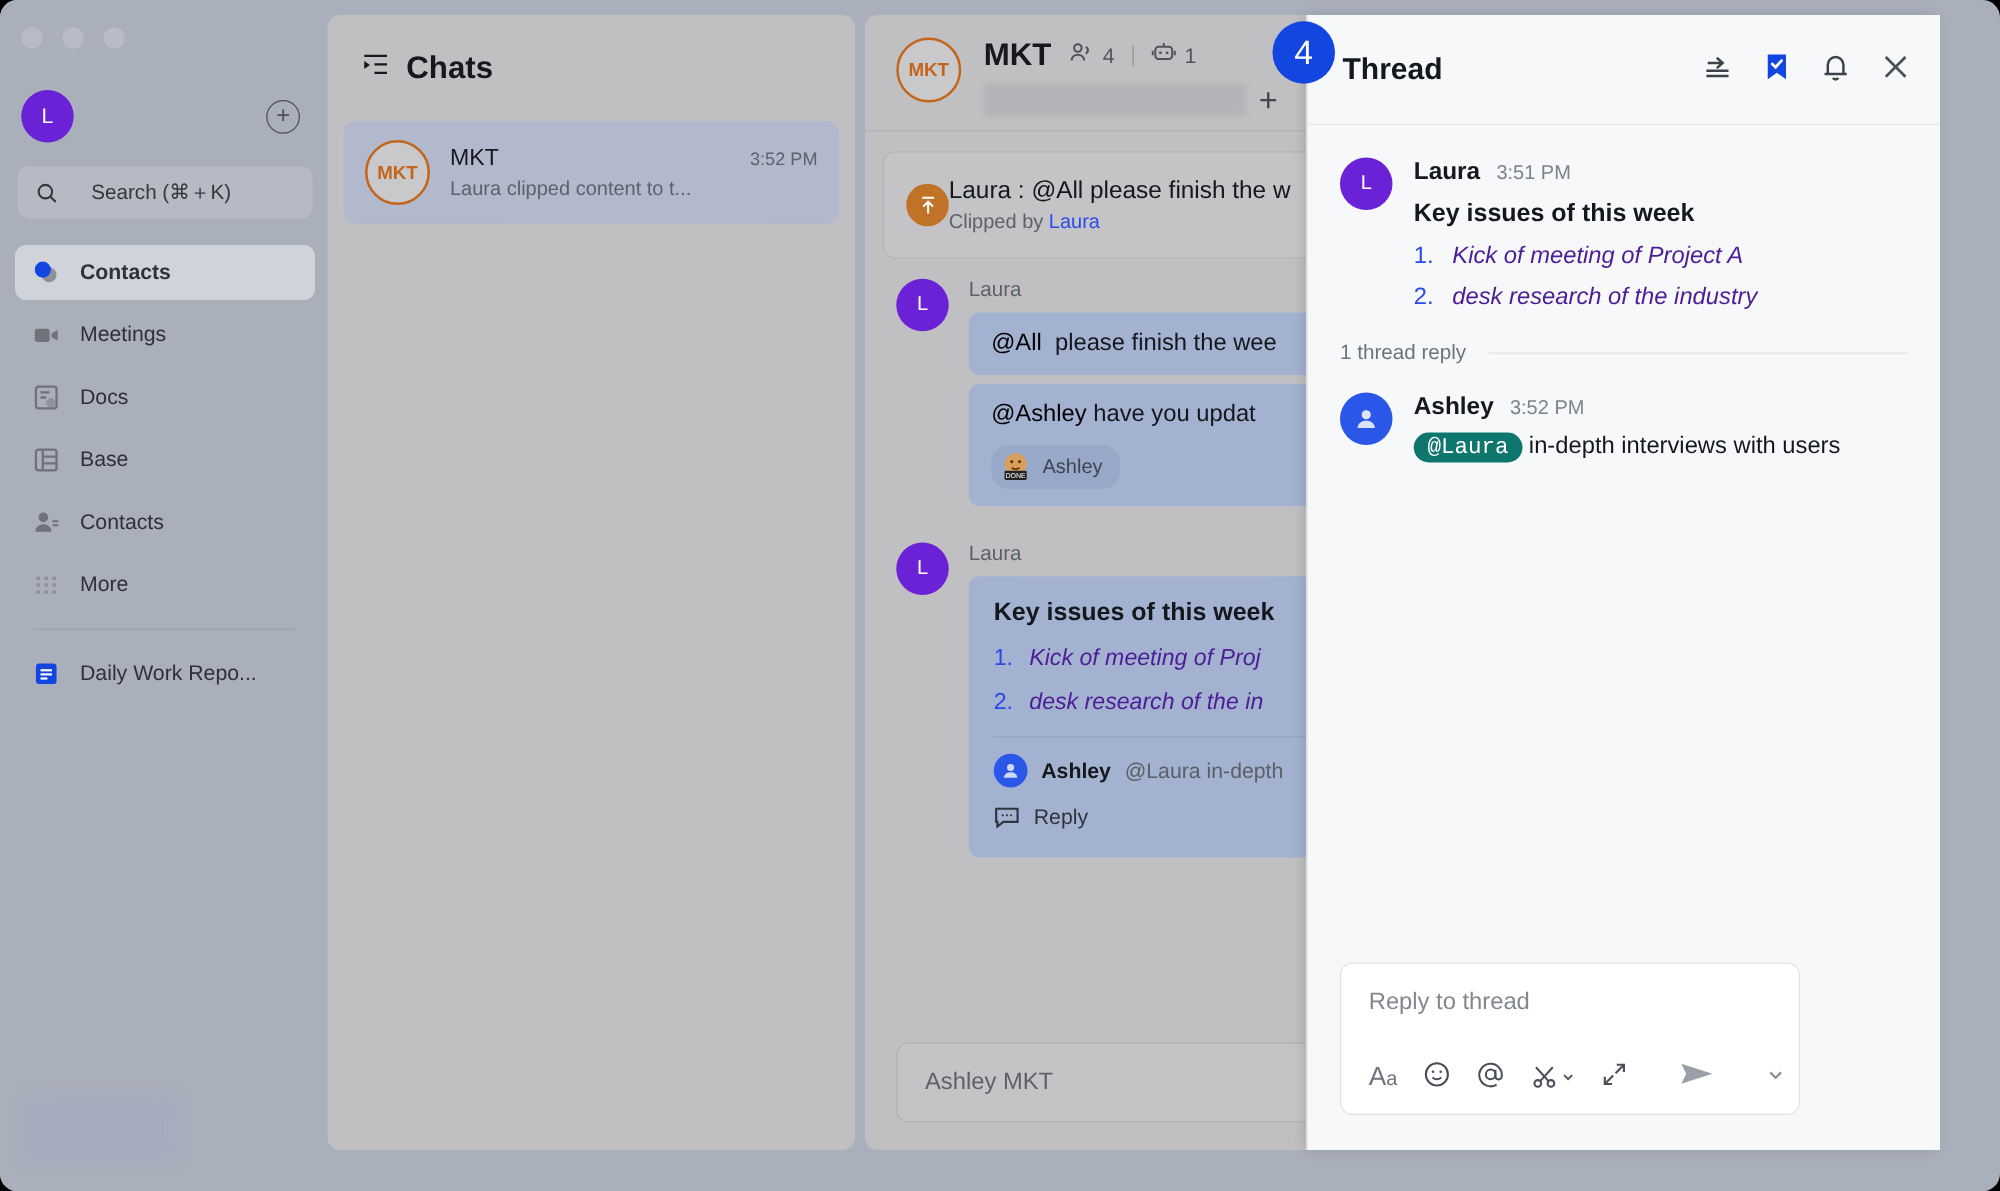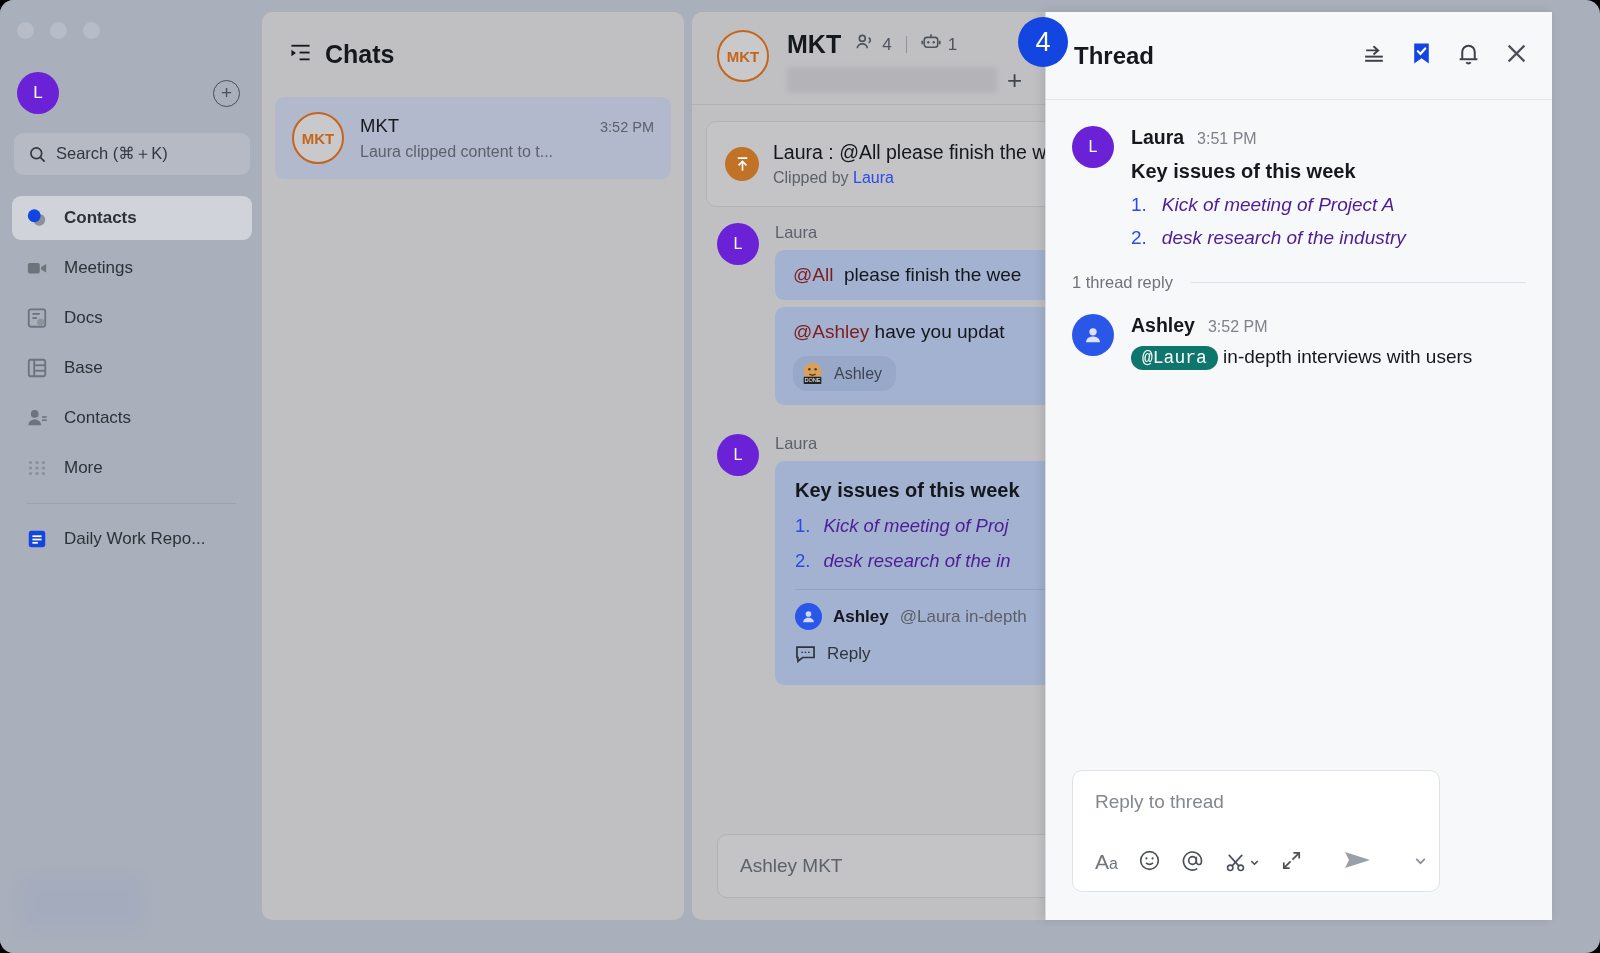--- a/index.html
+++ b/index.html
@@ -53,7 +53,7 @@
     background: #b5bac4;
     border-radius: 9px;
     display: flex; align-items: center;
-    padding: 0 14px; gap: 9px;
+    padding: 0 14px; gap: 26px;
   }
   .search-ph { color: #33383f; font-size: 16.5px; white-space: nowrap; }
   .navlist { position: absolute; left: 12px; top: 196px; width: 240px; }

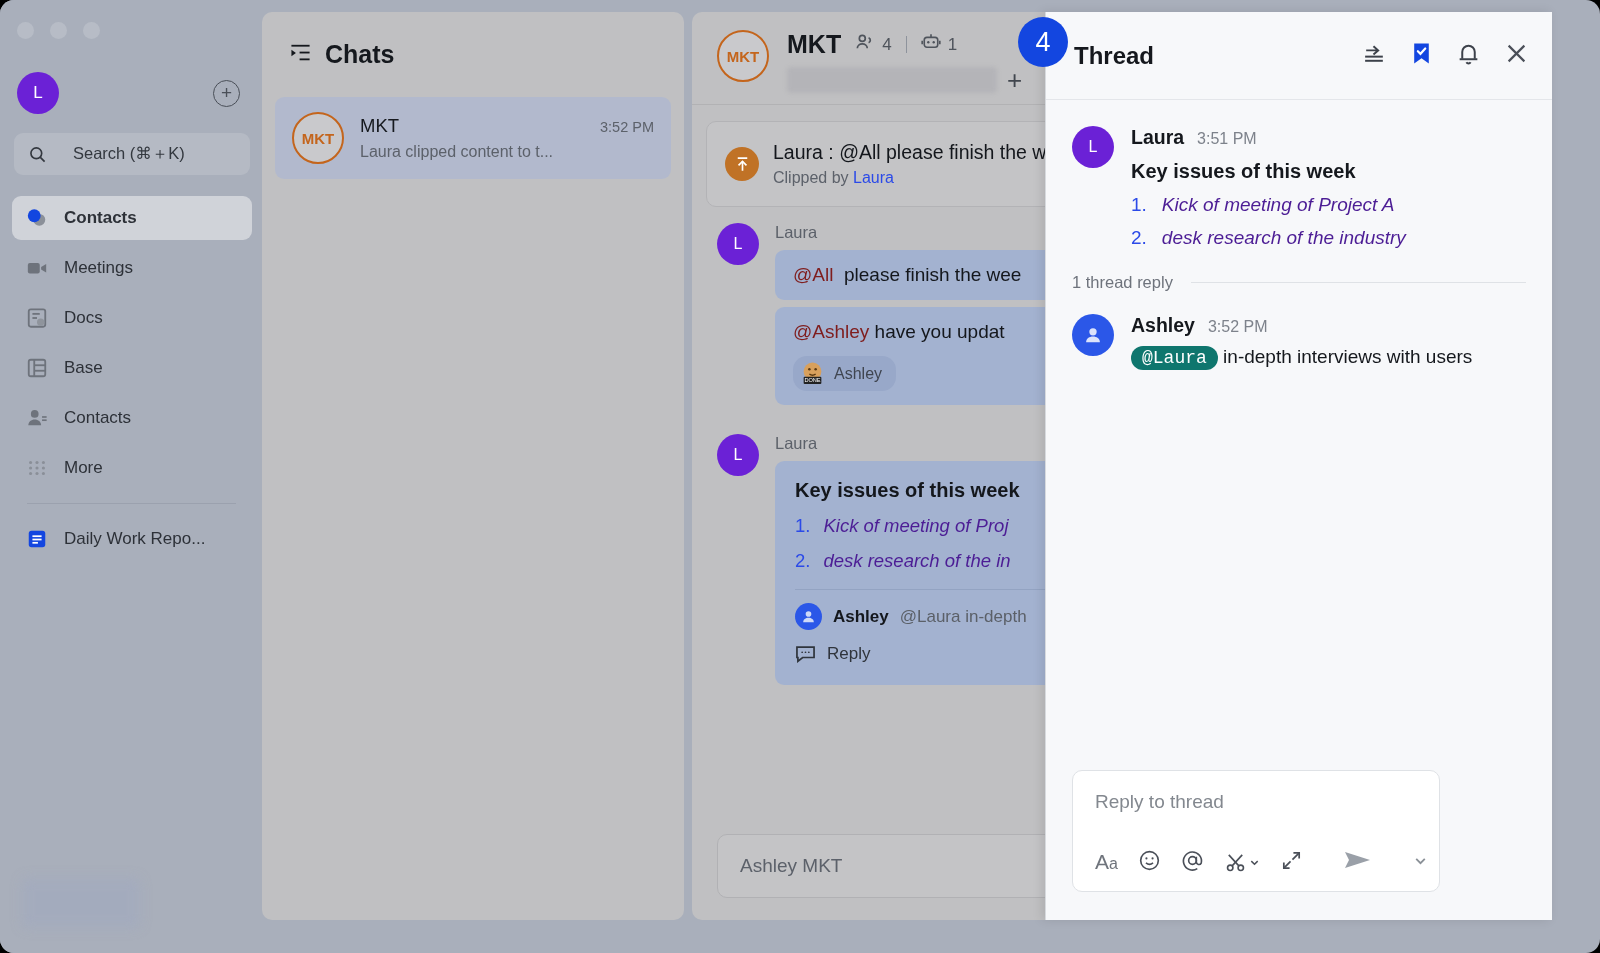--- a/index.html
+++ b/index.html
@@ -139,7 +139,7 @@
     margin: 16px 14px 0 14px; height: 86px;
     border: 1px solid #b3b3b6; border-radius: 10px;
     background: #c4c4c6;
-    display: flex; align-items: center; gap: 14px;
+    display: flex; align-items: center; 
     padding: 0 18px;
   }
   .clip-ic {

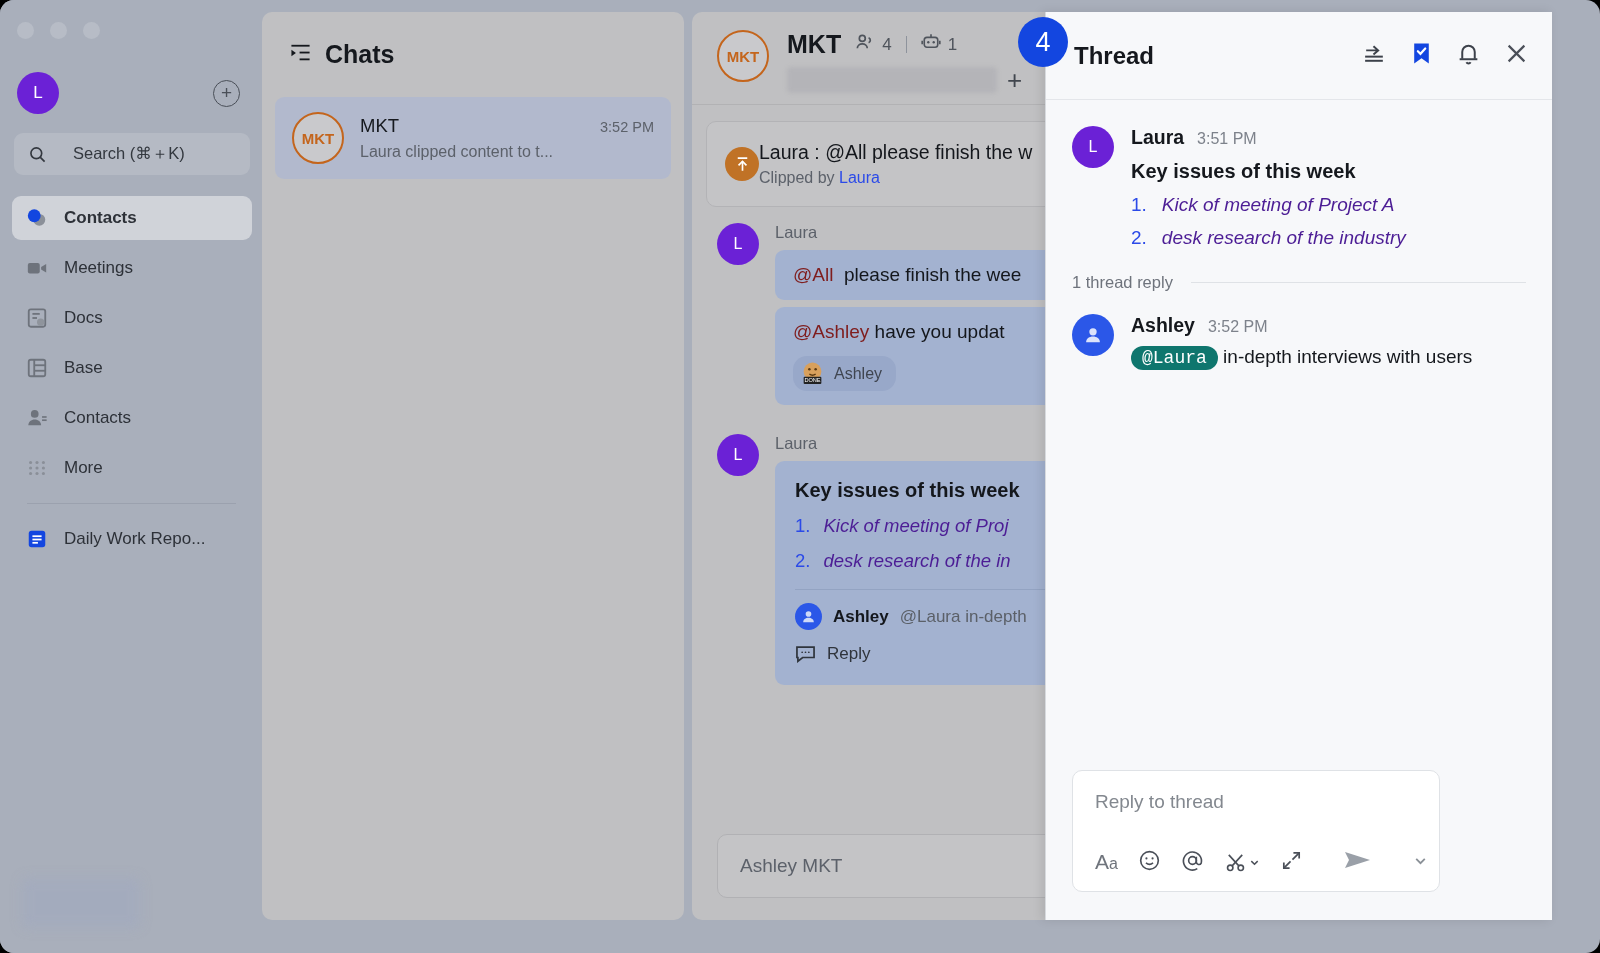--- a/index.html
+++ b/index.html
@@ -166,7 +166,7 @@
     width: 330px;
   }
   .bubble-txt { font-size: 19px; color: #14171c; white-space: nowrap; }
-  .mention { color: #7f1d1d; }
+  .mention { color: #000000; }
   .react-chip {
     display: inline-flex; align-items: center; gap: 9px;
     background: #98a8c9; border-radius: 14px;

